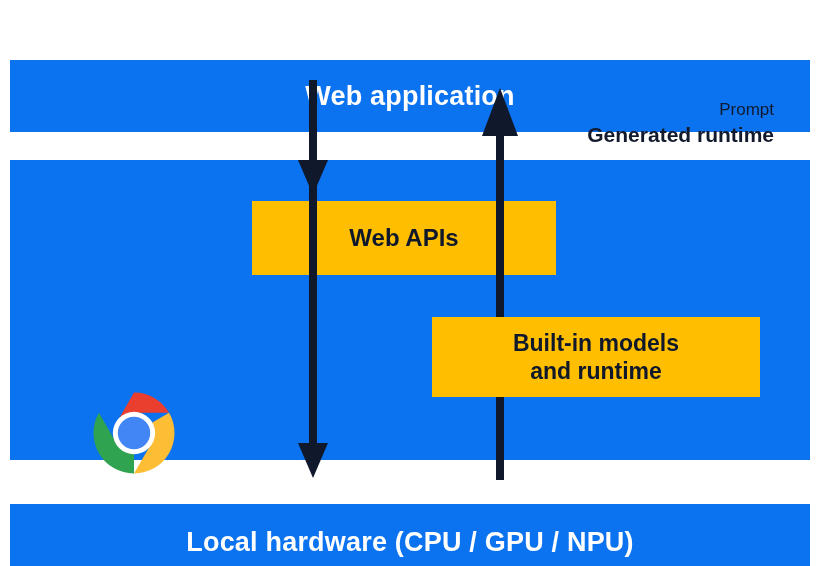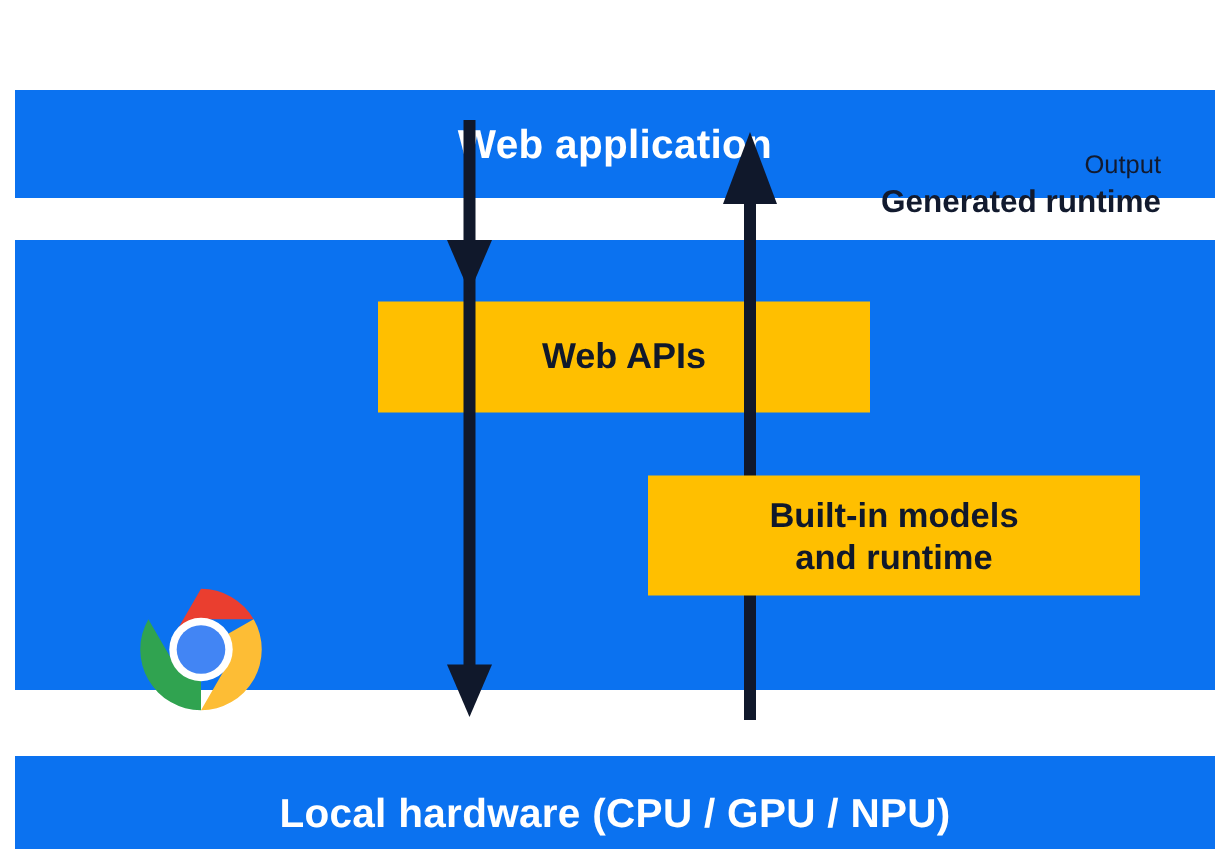--- a/index.html
+++ b/index.html
@@ -148,7 +148,7 @@
 
 
   <div class="flow-label" id="flow-label-output">
-    <span class="flow-kicker">Output</span>
+    <span class="flow-kicker">Prompt</span>
     <span class="flow-value">Generated runtime</span>
   </div>
 

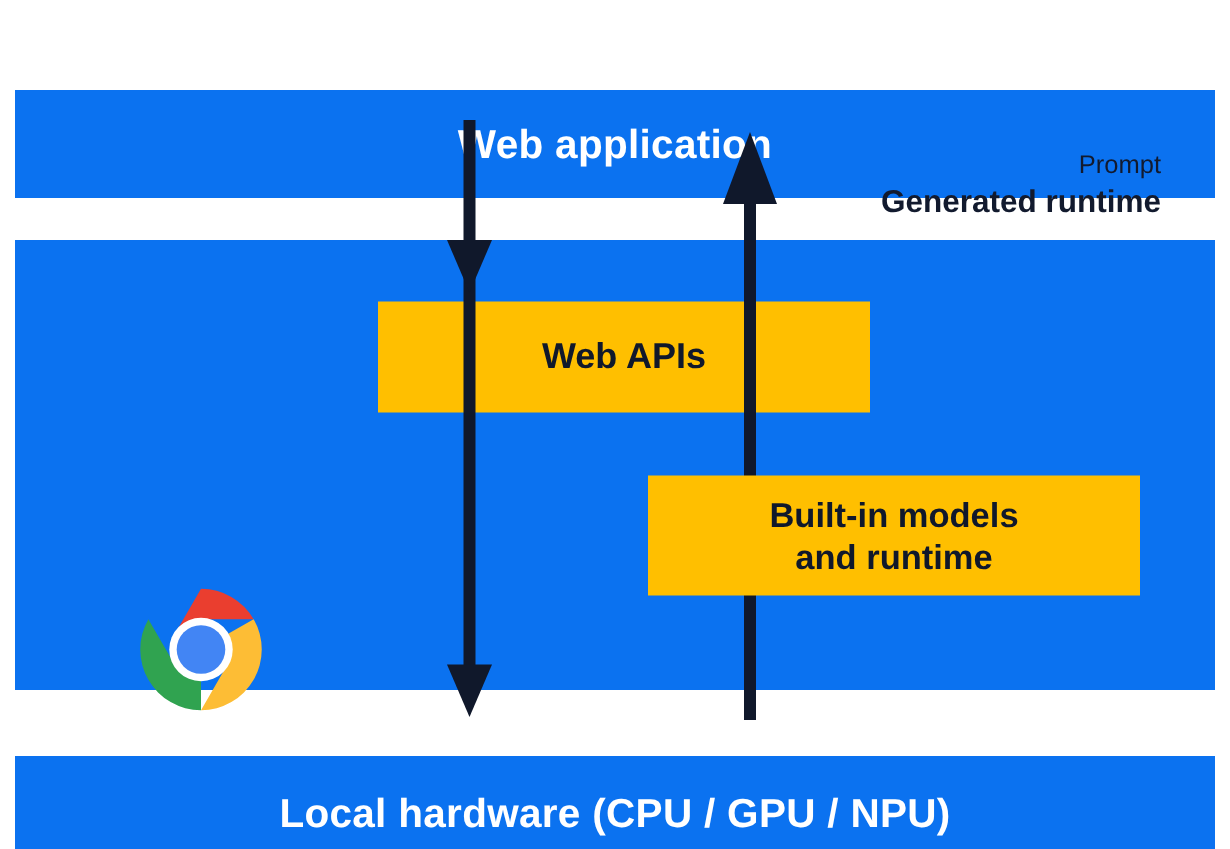--- a/index.html
+++ b/index.html
@@ -123,7 +123,7 @@
   #box-web-apis {
     left: 252px;
     top: 201px;
-    width: 328px;
+    width: 304px;
     height: 74px;
     font-size: 24px;
   }

